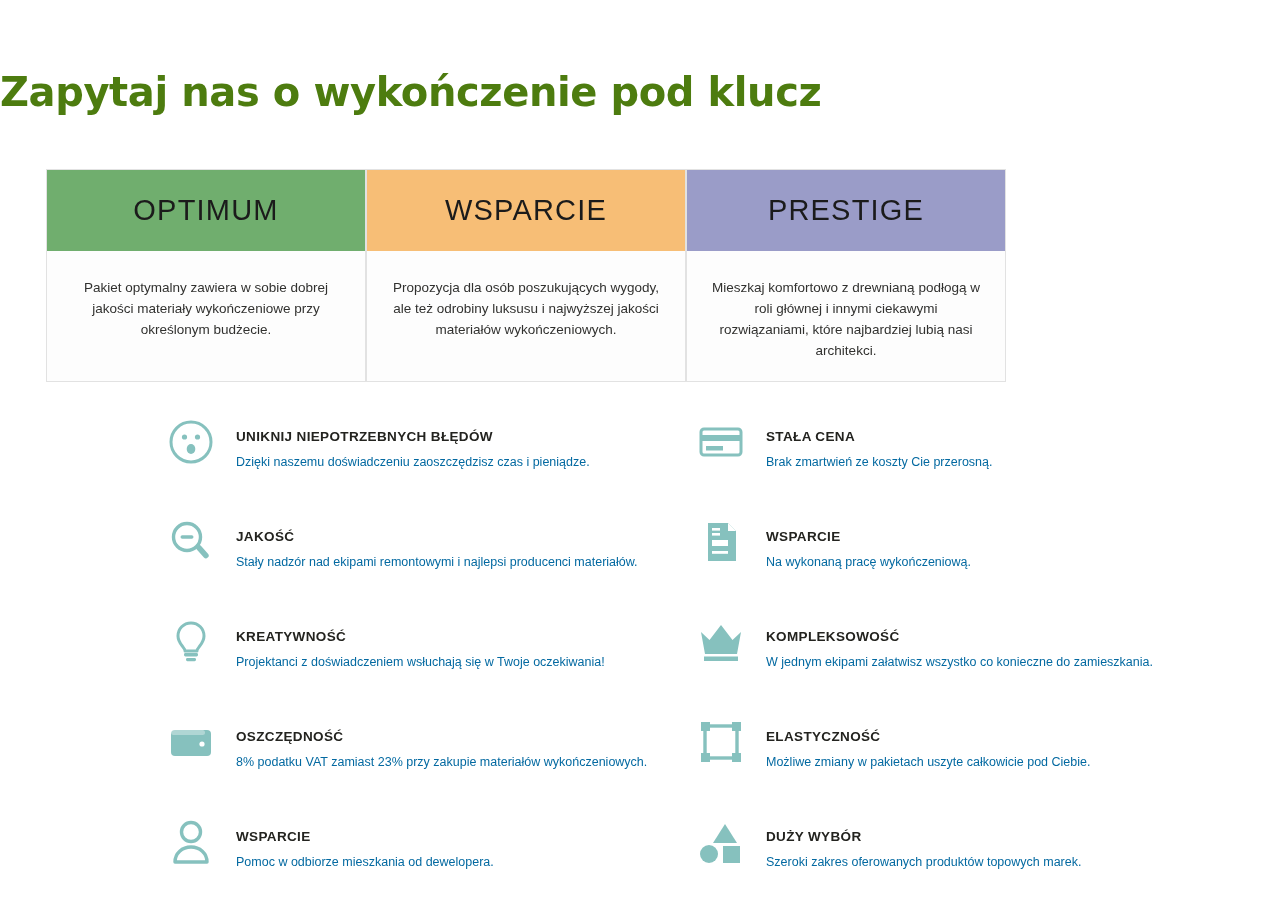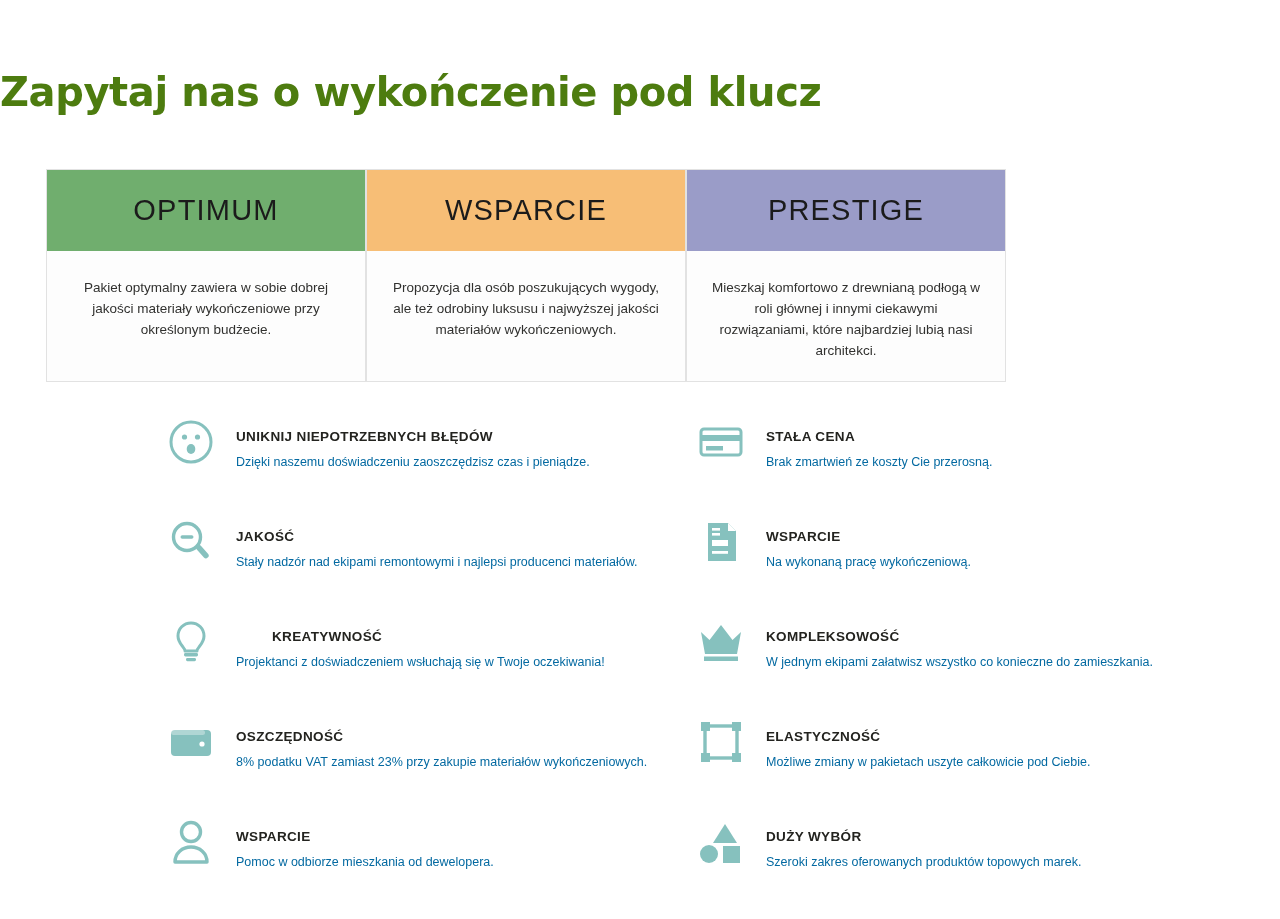--- a/index.html
+++ b/index.html
@@ -226,7 +226,7 @@
         </svg>
       </span>
       <span class="feature-text">
-        <span class="feature-title" style="display:block;margin-left:36px;">KREATYWNOŚĆ</span>
+        <span class="feature-title" style="display:block;">KREATYWNOŚĆ</span>
         <span class="feature-desc" style="display:block;">Projektanci z doświadczeniem wsłuchają się w Twoje oczekiwania!</span>
       </span>
     </div>

